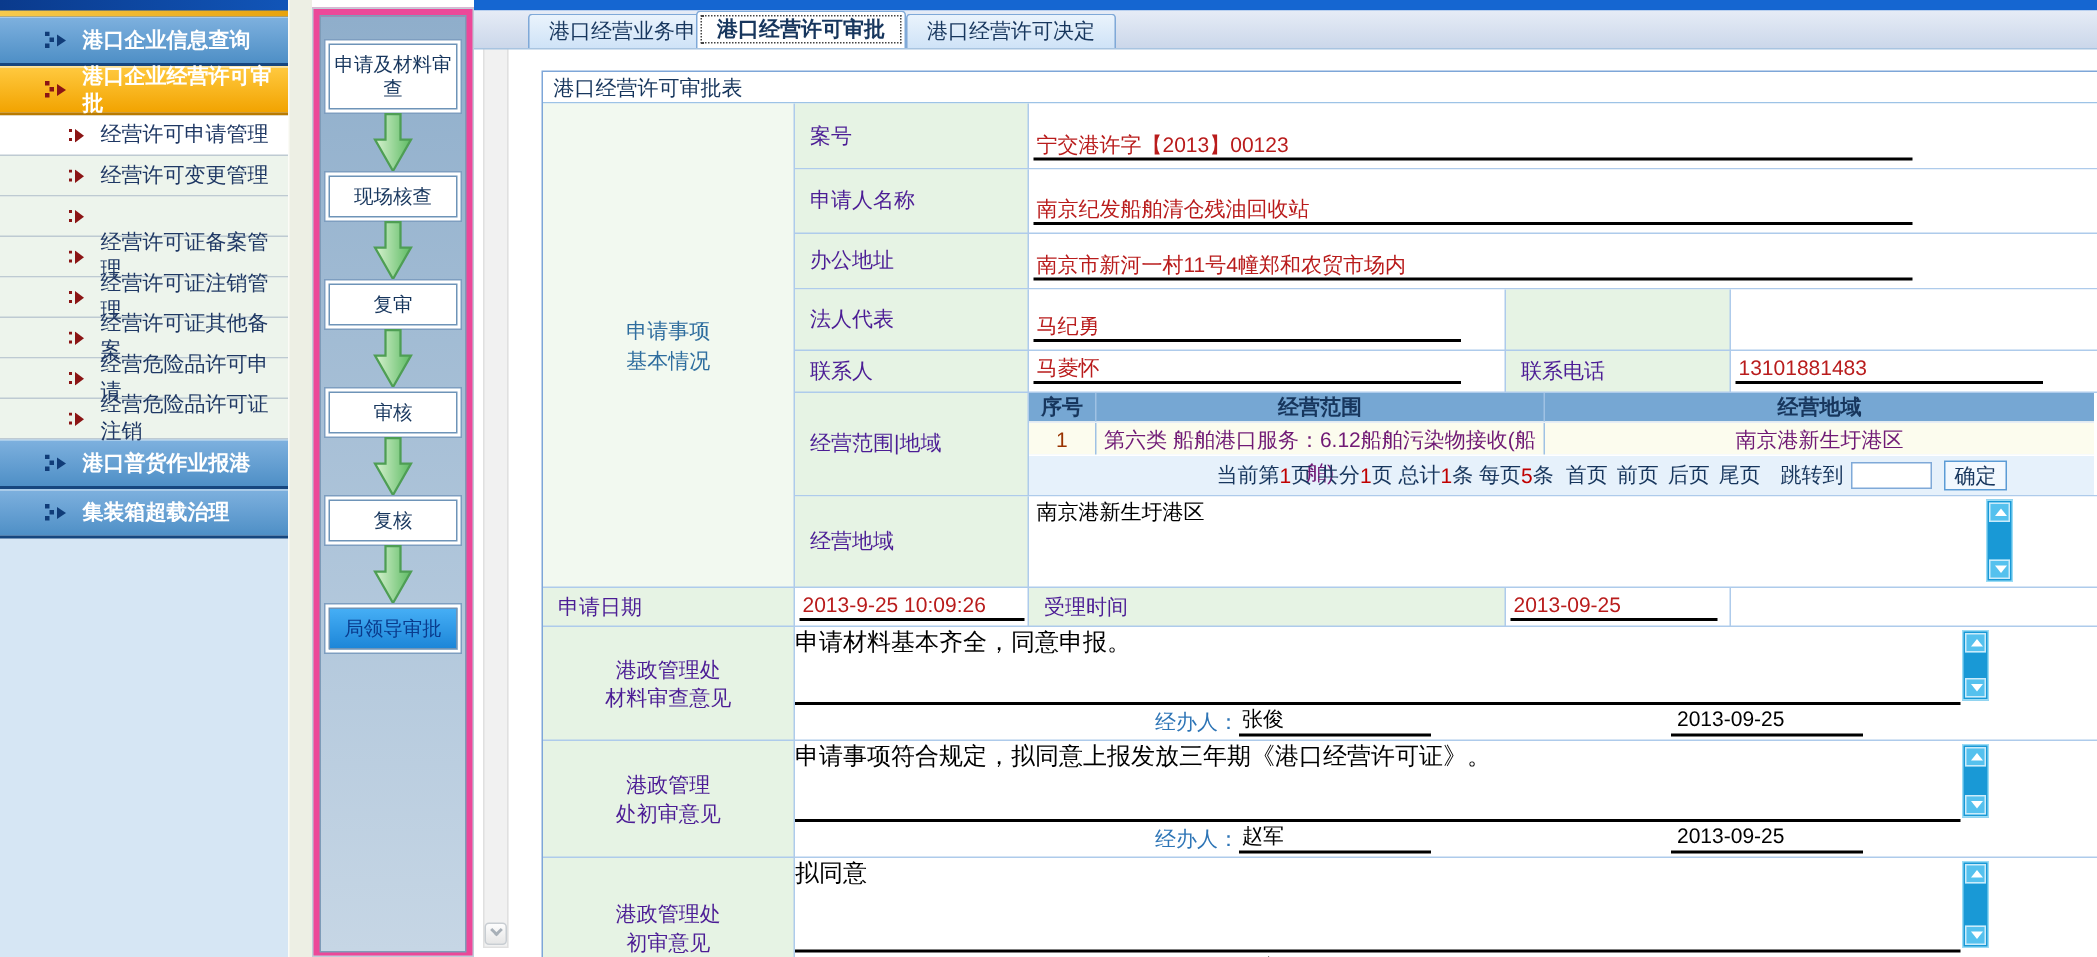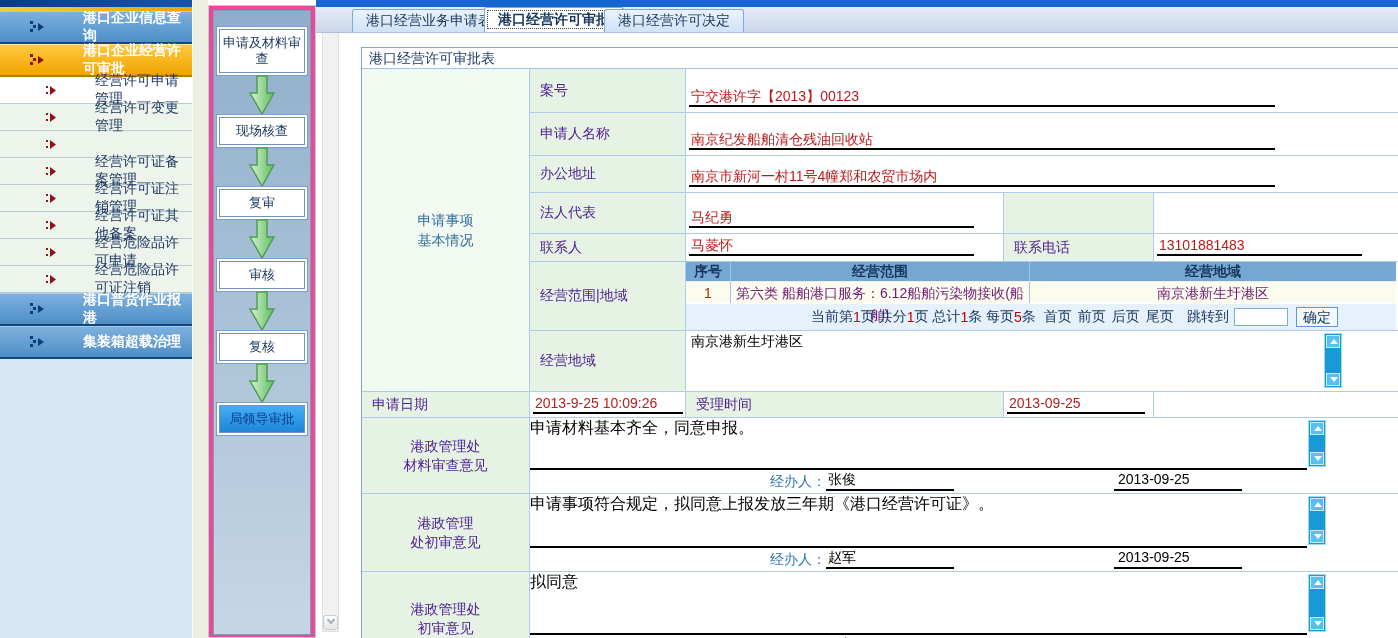--- a/index.html
+++ b/index.html
@@ -11,7 +11,7 @@
   .sidebar-cap { height:11px; background:linear-gradient(90deg,#0A3A8C,#1155B8); position:relative; }
   .sidebar-cap::after { content:""; position:absolute; left:0; right:0; bottom:0; height:4px;
     background:linear-gradient(90deg,#F7CA4C,#E8A30E); }
-  .mi { display:flex; align-items:center; cursor:pointer;gap:28px; }
+  .mi { display:flex; align-items:center; cursor:pointer; }
   .mi-blue { height:33px; padding-left:30px; background:linear-gradient(#7DB0DE,#4E8FC6);
     color:#fff; font-size:14px; font-weight:bold; border-top:1px solid #A9CCEA; border-bottom:2px solid #16467E; }
   .mi-orange { height:33px; padding-left:30px; background:linear-gradient(#FFC93F,#F2A300);

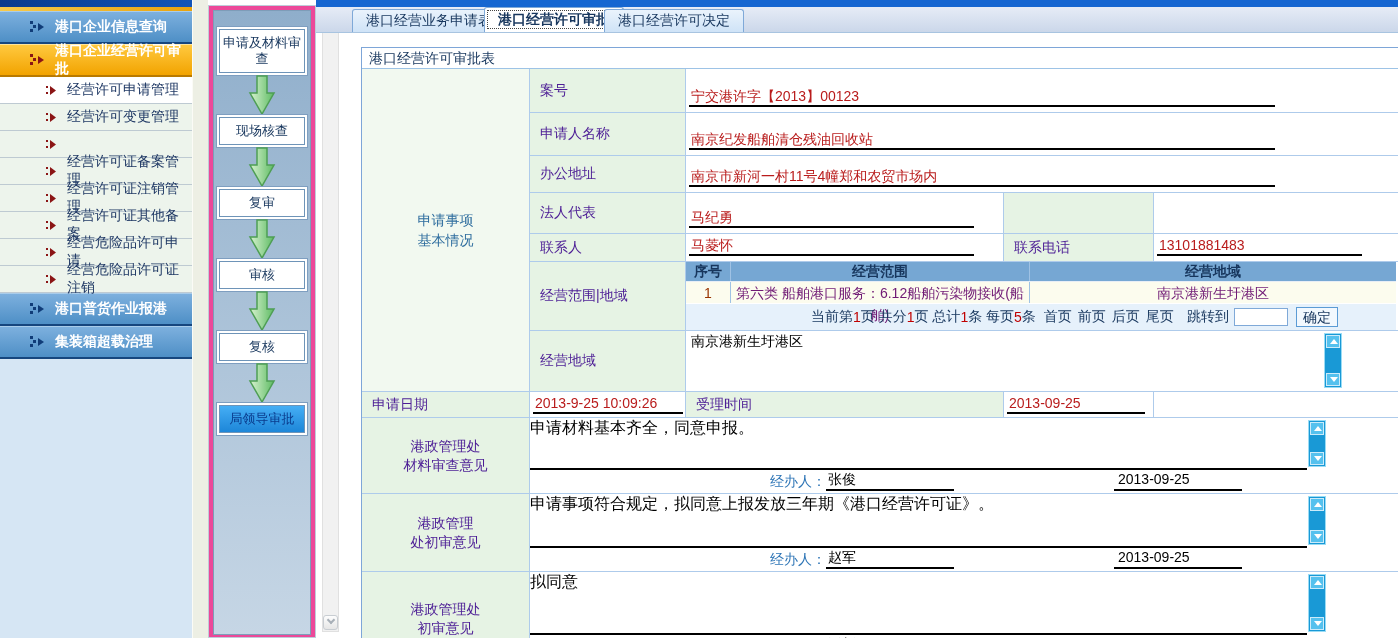--- a/index.html
+++ b/index.html
@@ -307,7 +307,7 @@
   <div class="main-topbar"></div>
   <div class="tabstrip">
     <div class="tab" style="left:36px;">港口经营业务申请表</div>
-    <div class="tab active" style="left:168px;">港口经营许可审批</div>
+    <div class="tab active" style="left:148px;">港口经营许可审批</div>
     <div class="tab" style="left:288px;">港口经营许可决定</div>
   </div>
 

